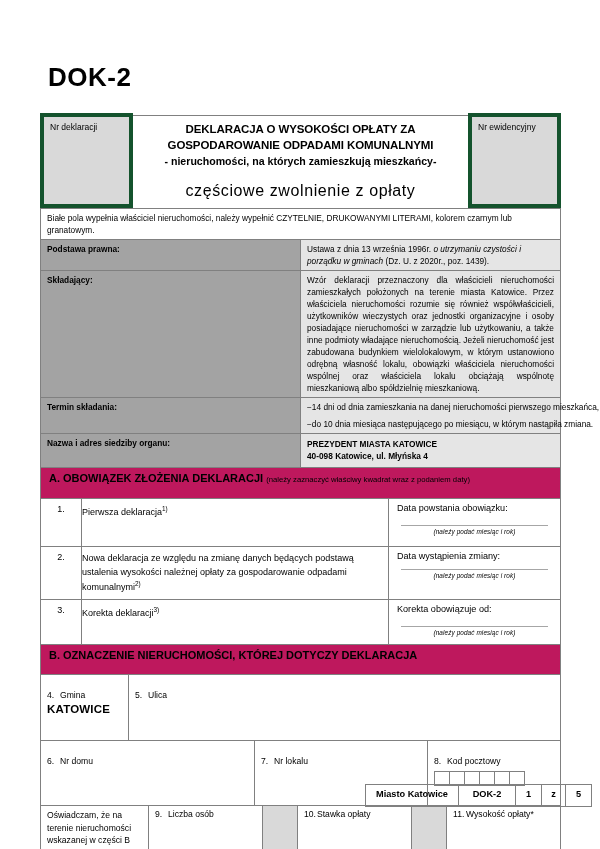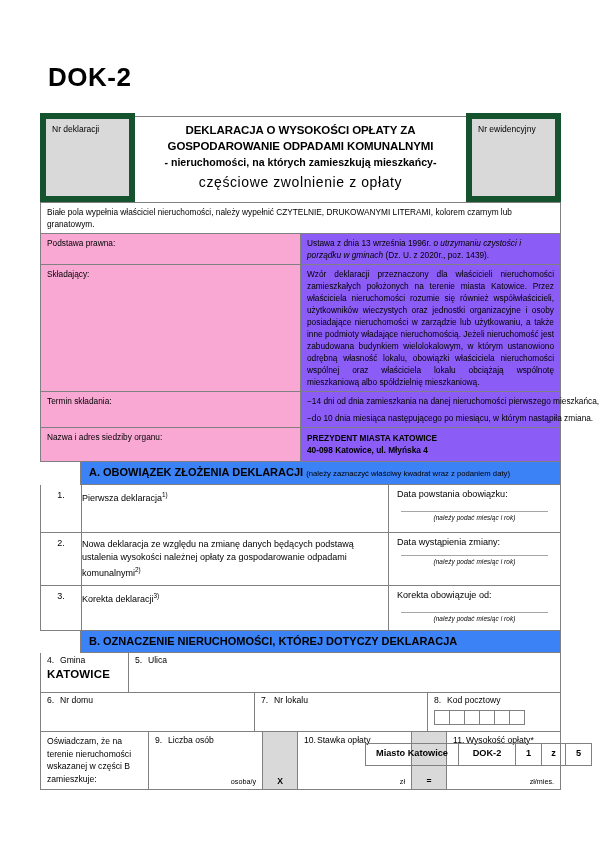--- a/index.html
+++ b/index.html
@@ -60,7 +60,7 @@
     width: 89px;
     height: 83px;
     background: #d9d9d9;
-    border: 6px solid #14532d;
+    border: 4px solid #14532d;
     font-size: 8.5px;
     padding: 5px 0 0 6px !important;
     box-sizing: border-box;

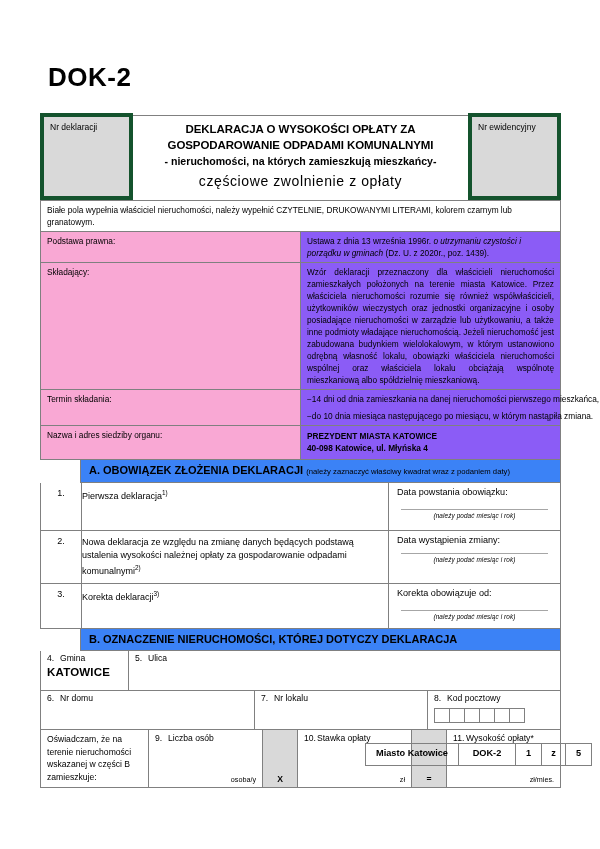--- a/index.html
+++ b/index.html
@@ -85,10 +85,10 @@
     margin-top: 1px;
   }
   .hdr-mid .t3 {
-    font-size: 14px;
+    font-size: 16px;
     line-height: 1.5;
     letter-spacing: .6px;
-    margin-top: 1px;
+    margin-top: 9px;
   }
 
   

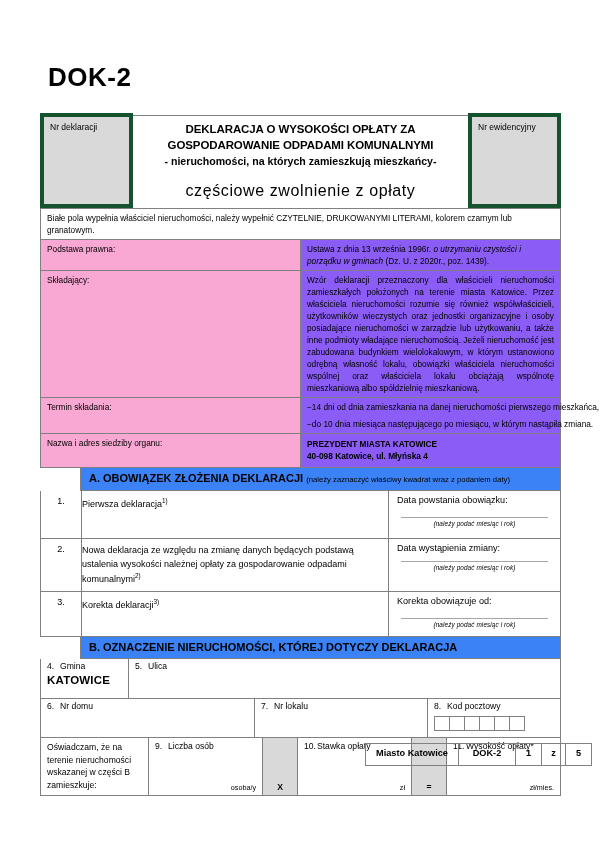--- a/index.html
+++ b/index.html
@@ -104,9 +104,10 @@
   }
   td.lab {
     width: 89px;
-    background: #f9a8d4;
+    background: #a3a3a3;
     font-size: 8.2px;
     line-height: 1.35;
+    font-weight: bold;
   }
   td.val { background: #8b5cf6; margin-top: 8px; }
   .note-row td {

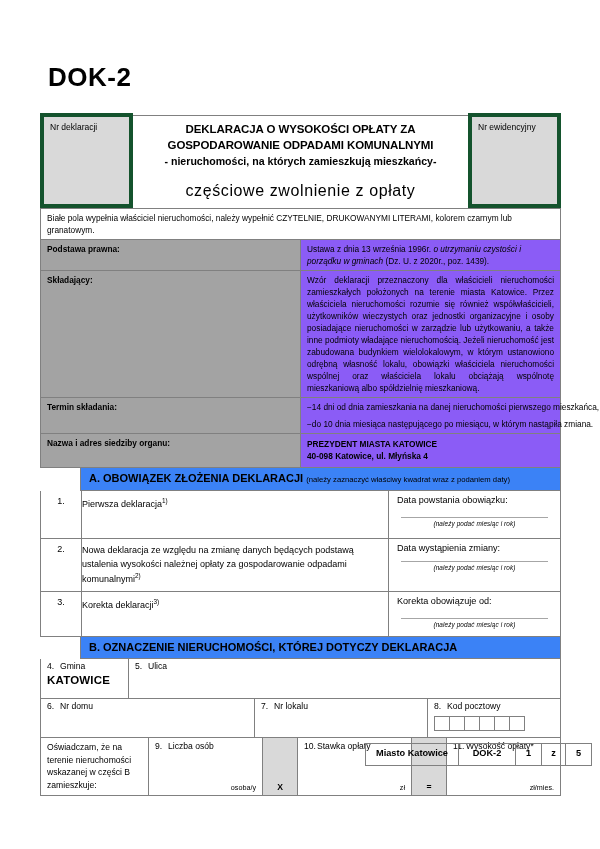--- a/index.html
+++ b/index.html
@@ -109,7 +109,7 @@
     line-height: 1.35;
     font-weight: bold;
   }
-  td.val { background: #8b5cf6; margin-top: 8px; }
+  td.val { background: #e5e5e5; margin-top: 8px; }
   .note-row td {
     background: #ffffff;
     font-size: 7.9px;

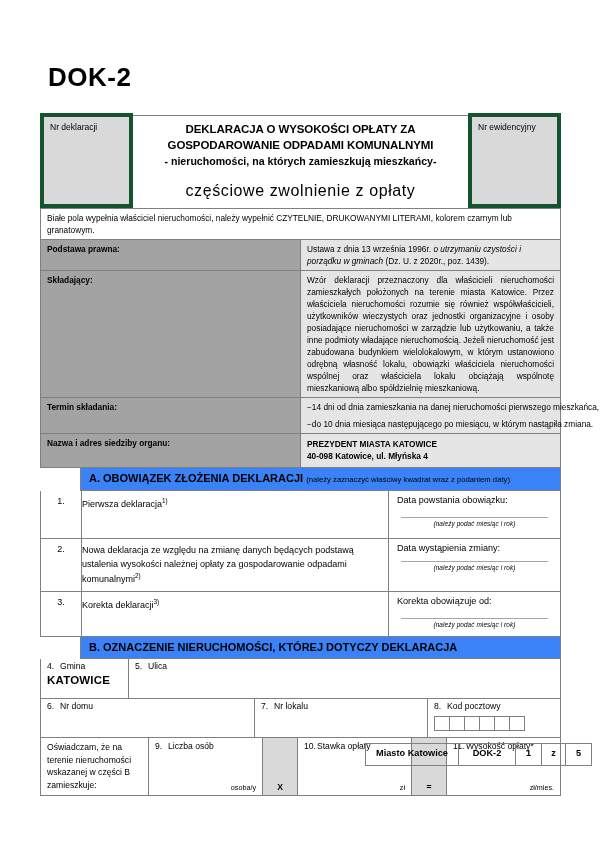--- a/index.html
+++ b/index.html
@@ -128,15 +128,14 @@
 
   
   .sec {
-    background: #3b82f6;
+    background: #be185d;
     border: 1px solid #808080;
     border-top: none;
-    padding: 3px 8px 4px 8px;
+    padding: 3px 8px 12px 8px;
     font-size: 11px;
     font-weight: bold;
     line-height: 1.33;
     box-sizing: border-box;
-    margin-left: 40px;
   }
   .sec .small {
     font-size: 7.7px;

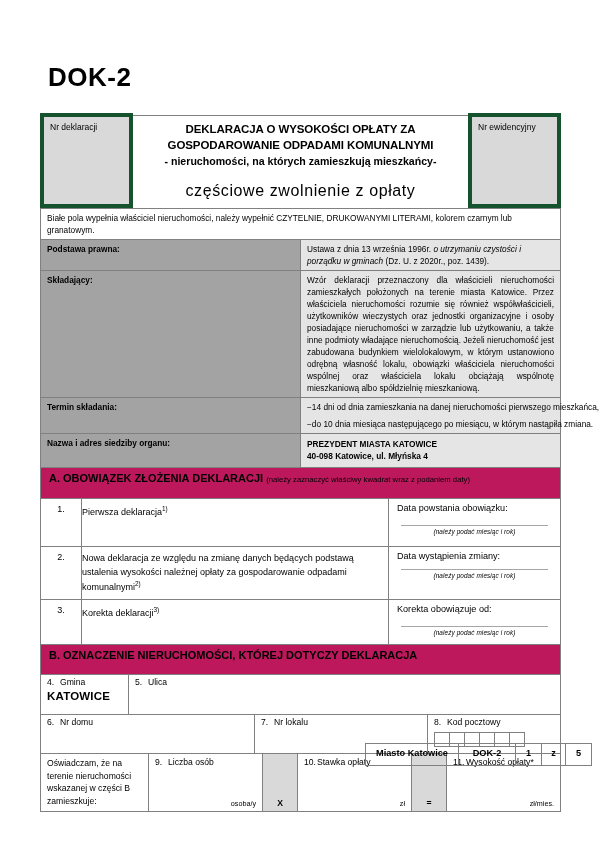--- a/index.html
+++ b/index.html
@@ -195,7 +195,7 @@
   table.secB td {
     border: 1px solid #808080;
     border-top: none;
-    padding: 2px 6px;
+    padding: 15px 6px;
     font-size: 8.6px;
   }
   .fno { display: inline-block; min-width: 13px; }

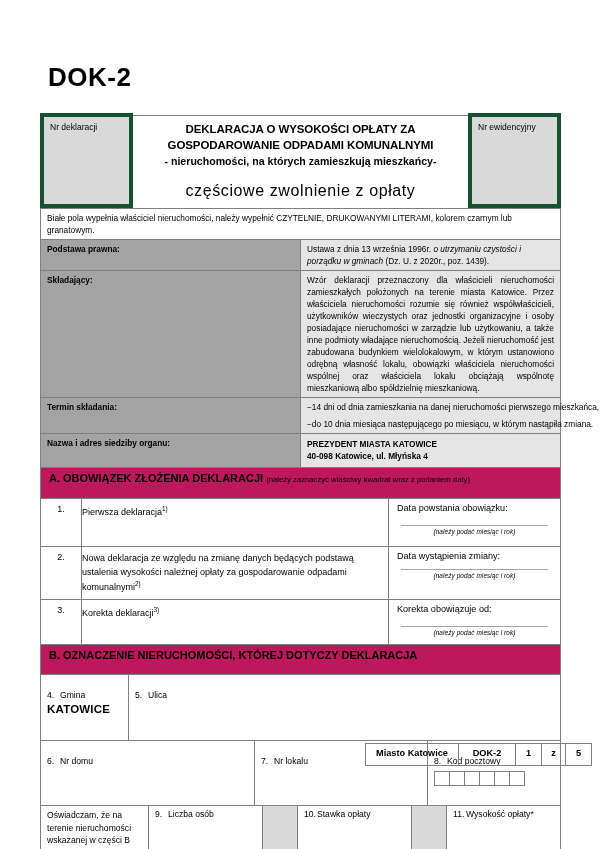--- a/index.html
+++ b/index.html
@@ -257,7 +257,7 @@
   .footer {
     position: absolute;
     left: 365px;
-    top: 743px;
+    top: 784px;
   }
   table.foot { border-collapse: collapse; }
   table.foot td {

